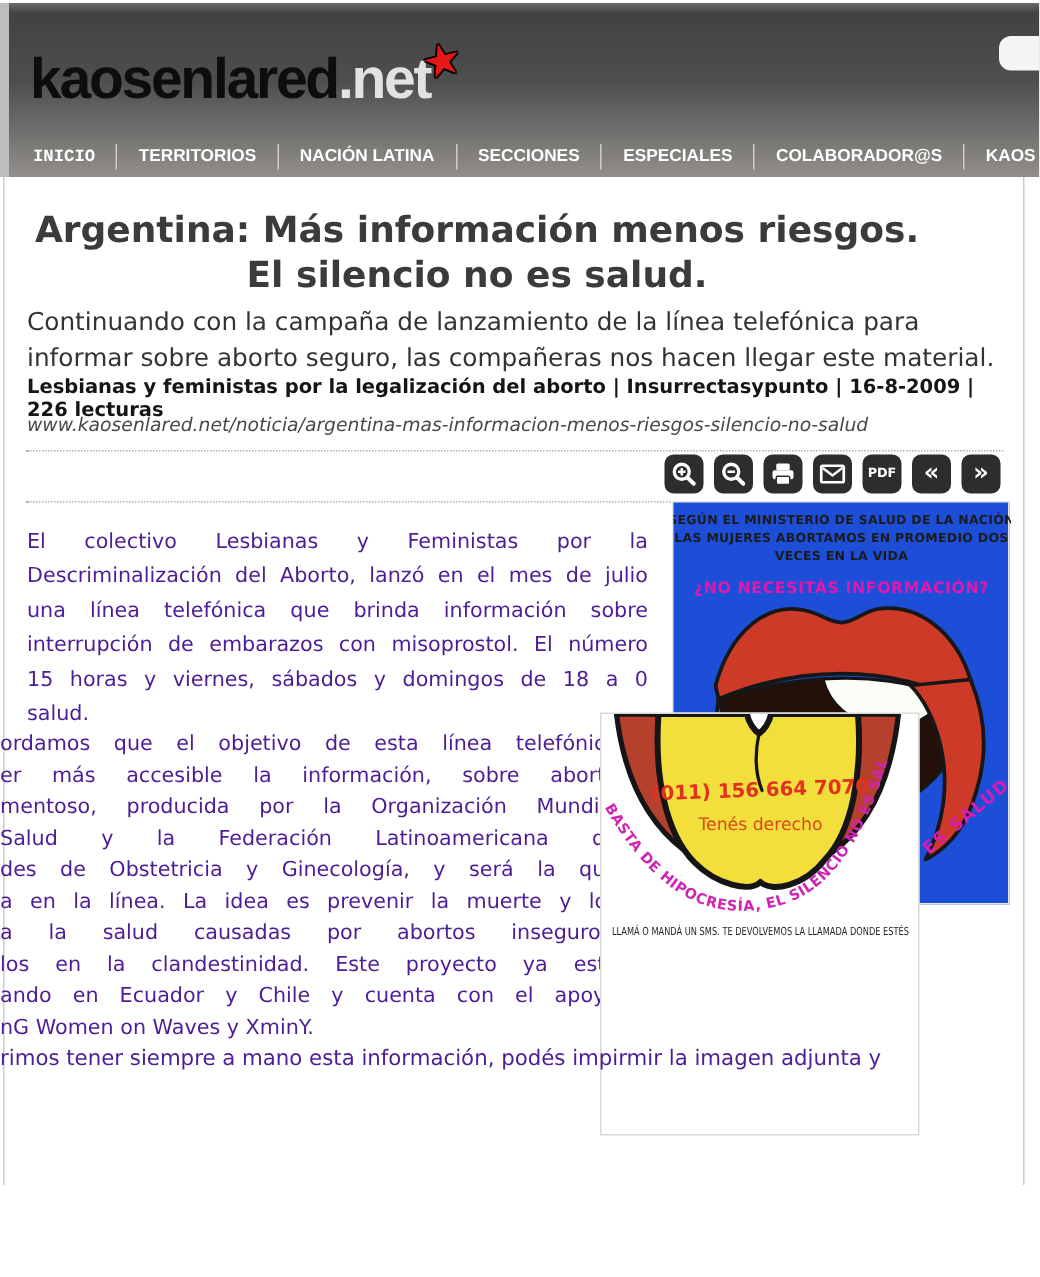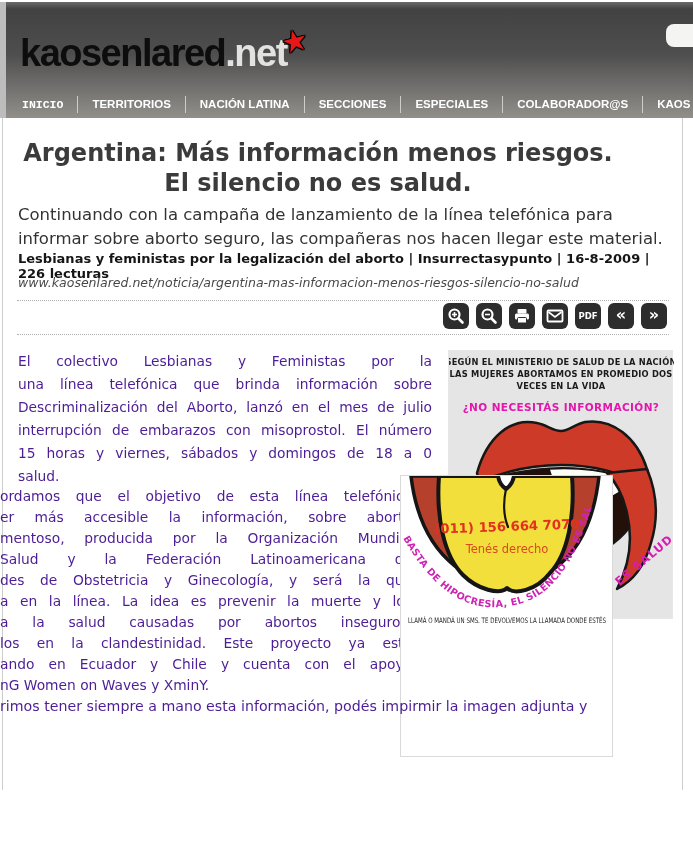--- a/index.html
+++ b/index.html
@@ -54,8 +54,8 @@
   #para2 { left:-3px; top:368px; width:412px; font-size:13.8px; line-height:21px; z-index:1; }
   #para3 { left:-3px; top:577px; width:660px; font-size:14.2px; line-height:23.5px; z-index:5; white-space:nowrap; }
   
-  #poster { position:absolute; left:445px; top:232px; width:225px; height:269px;
-    background:#e5e5e5; border:1px solid #e7e7e7; z-index:2; cursor:pointer; }
+  #poster { position:absolute; left:445px; top:216px; width:225px; height:269px;
+    background:#1d4ed8; border:1px solid #e7e7e7; z-index:2; cursor:pointer; }
   #popup { position:absolute; left:397px; top:357px; width:213px; height:282px;
     background:#fff; border:1px solid #d9d9d9; z-index:4; cursor:pointer; }
 </style>

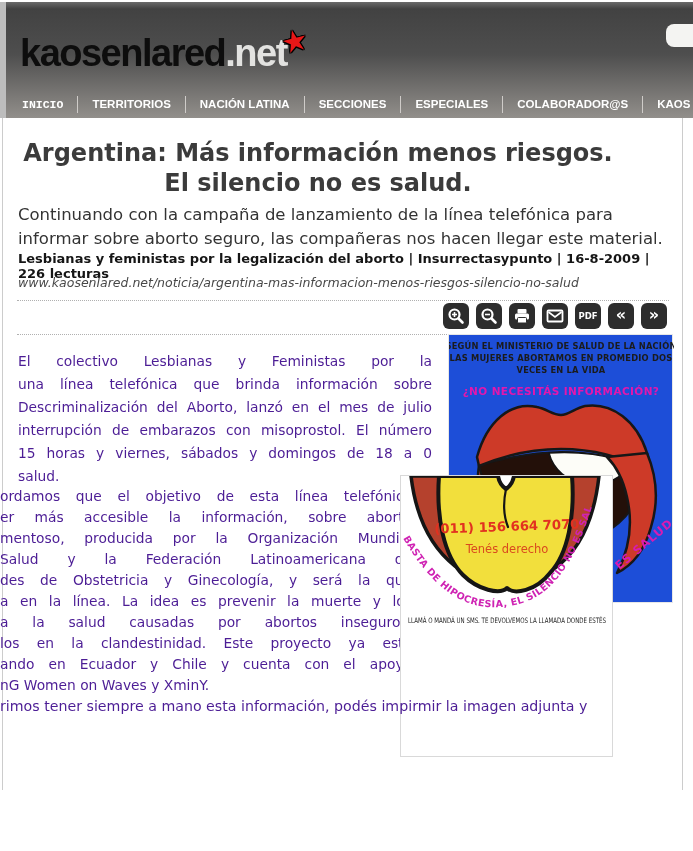--- a/index.html
+++ b/index.html
@@ -127,8 +127,8 @@
 
     <div class="para" id="para1">
       <div class="jline">El colectivo Lesbianas y Feministas por la</div>
+      <div class="jline">Descriminalización del Aborto, lanzó en el mes de julio</div>
       <div class="jline">una línea telefónica que brinda información sobre</div>
-      <div class="jline">Descriminalización del Aborto, lanzó en el mes de julio</div>
       <div class="jline">interrupción de embarazos con misoprostol. El número</div>
       <div class="jline">15 horas y viernes, sábados y domingos de 18 a 0</div>
       <div>salud.</div>

